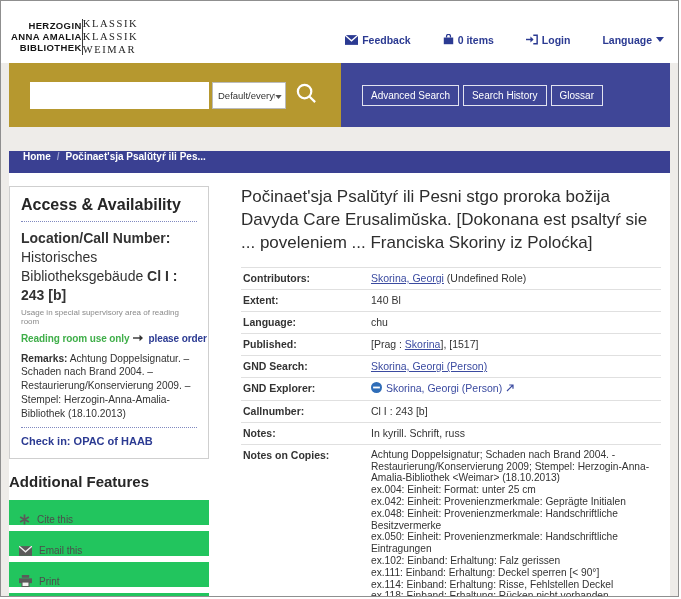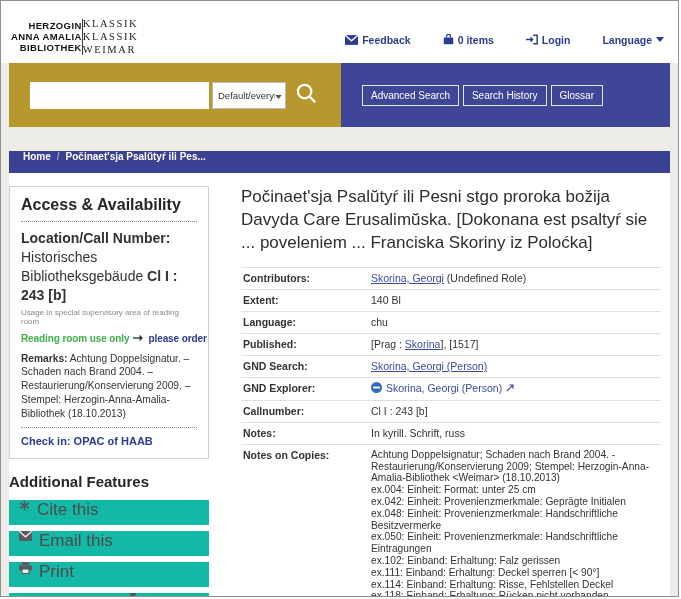--- a/index.html
+++ b/index.html
@@ -56,7 +56,7 @@
   .checkin .checkin-label { color:#2b3a92; }
 
   .features-title { font-size:15px; font-weight:bold; color:#262626; margin:14px 0 10px; }
-  .feature { background:#14b8a6; height:25px; display:flex; align-items:flex-start; gap:7px; padding:0 10px; margin-bottom:6px; font-size:17px; color:#4c4c4c; cursor:pointer; }
+  .feature { background:#22c55e; height:25px; display:flex; align-items:flex-end; gap:7px; padding:0 10px; margin-bottom:6px; font-size:10px; color:#4c4c4c; cursor:pointer; }
   .feature svg { display:block; color:#5a5a5a; flex-shrink:0; }
 
   .main { flex:1; padding-right:9px; }

